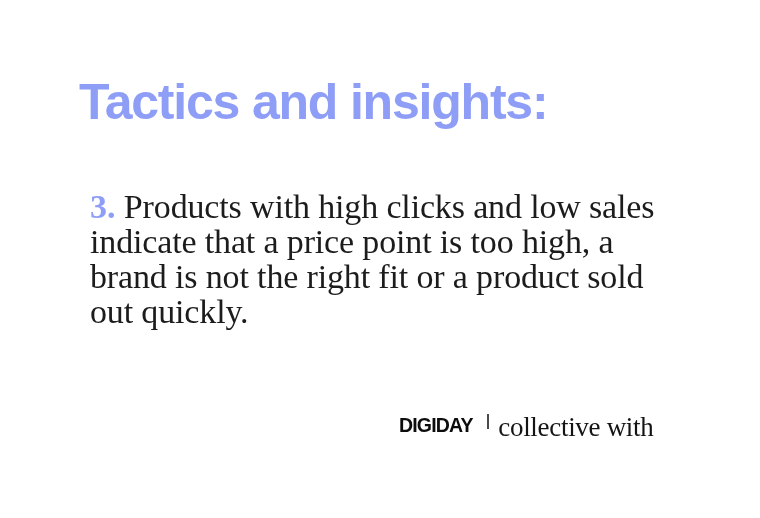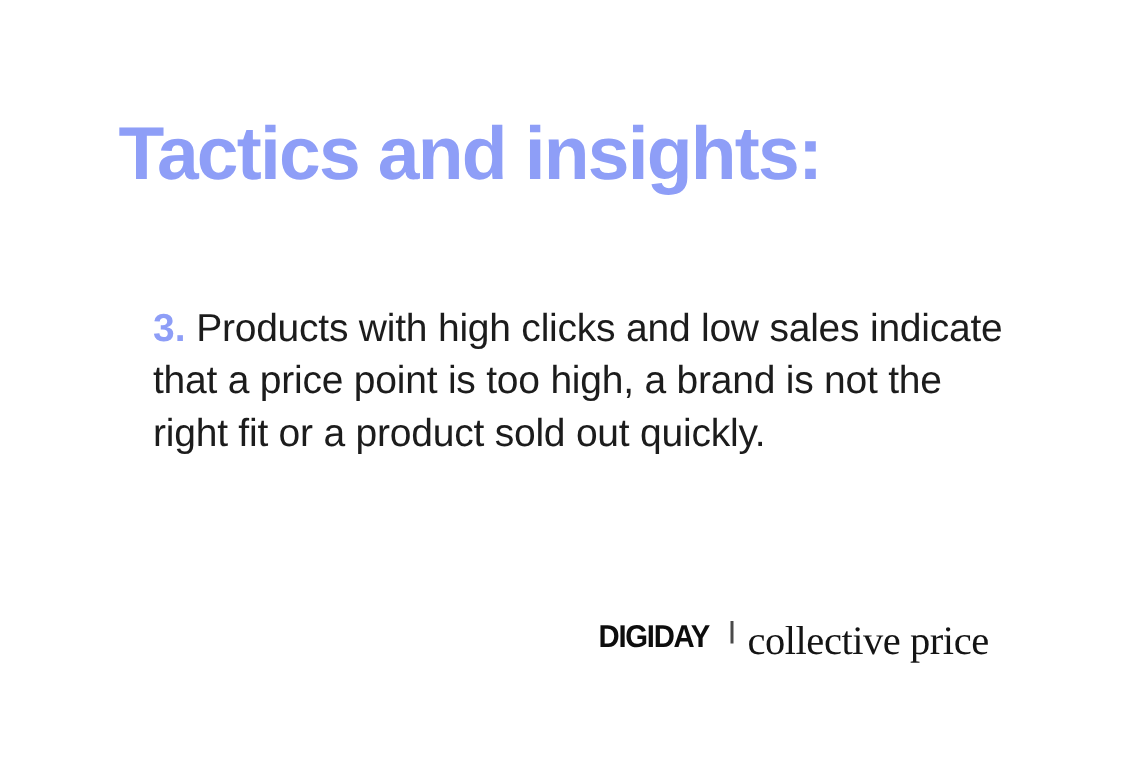--- a/index.html
+++ b/index.html
@@ -45,13 +45,13 @@
   }
 
   .body-paragraph {
-    font-family: Liberation Sans, sans-serif;
-    font-size: 26px;
+    font-family: Liberation Serif, serif;
+    font-size: 34px;
     font-weight: normal;
     line-height: 35px;
     color: #1c1c1c;
     letter-spacing: -0.15px;
-    margin: 12px;
+    margin: 0;
   }
 
   .list-marker {

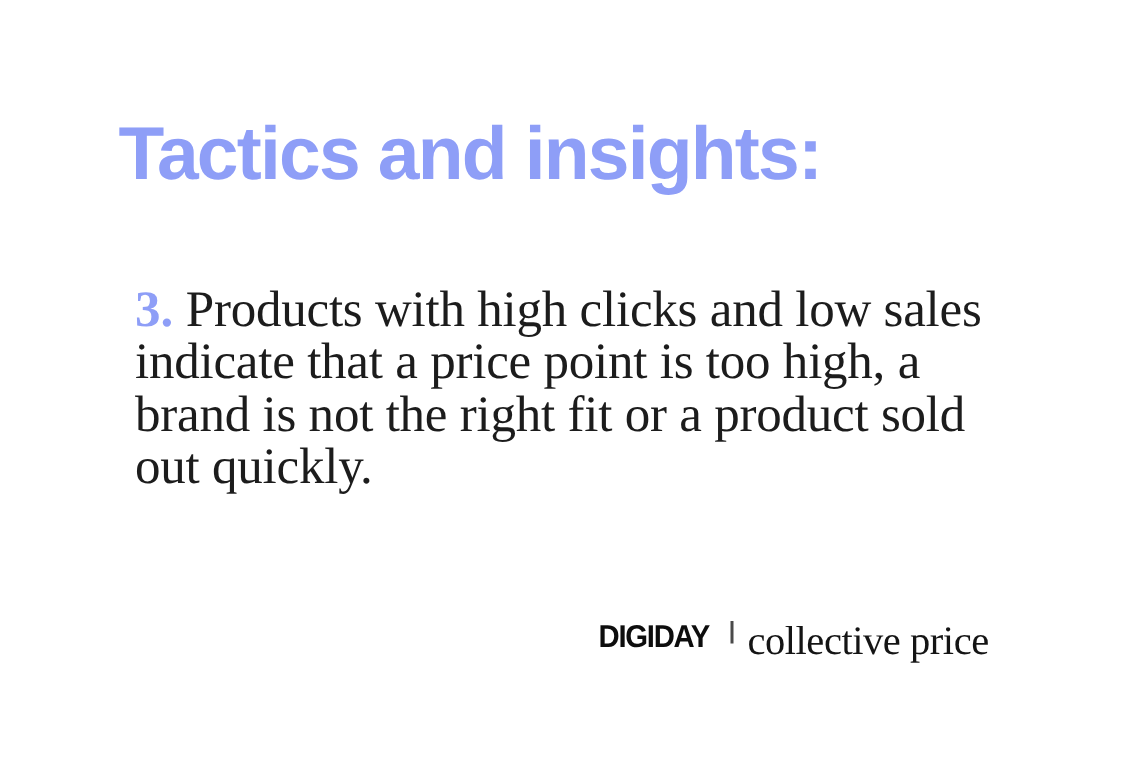--- a/index.html
+++ b/index.html
@@ -114,7 +114,7 @@
   <div class="logo-lockup">
     <span class="logo-digiday">DIGIDAY</span>
     <span class="logo-divider"></span>
-    <span class="logo-collective">collective price</span>
+    <span class="logo-collective">collective with</span>
   </div>
 
 </div>

